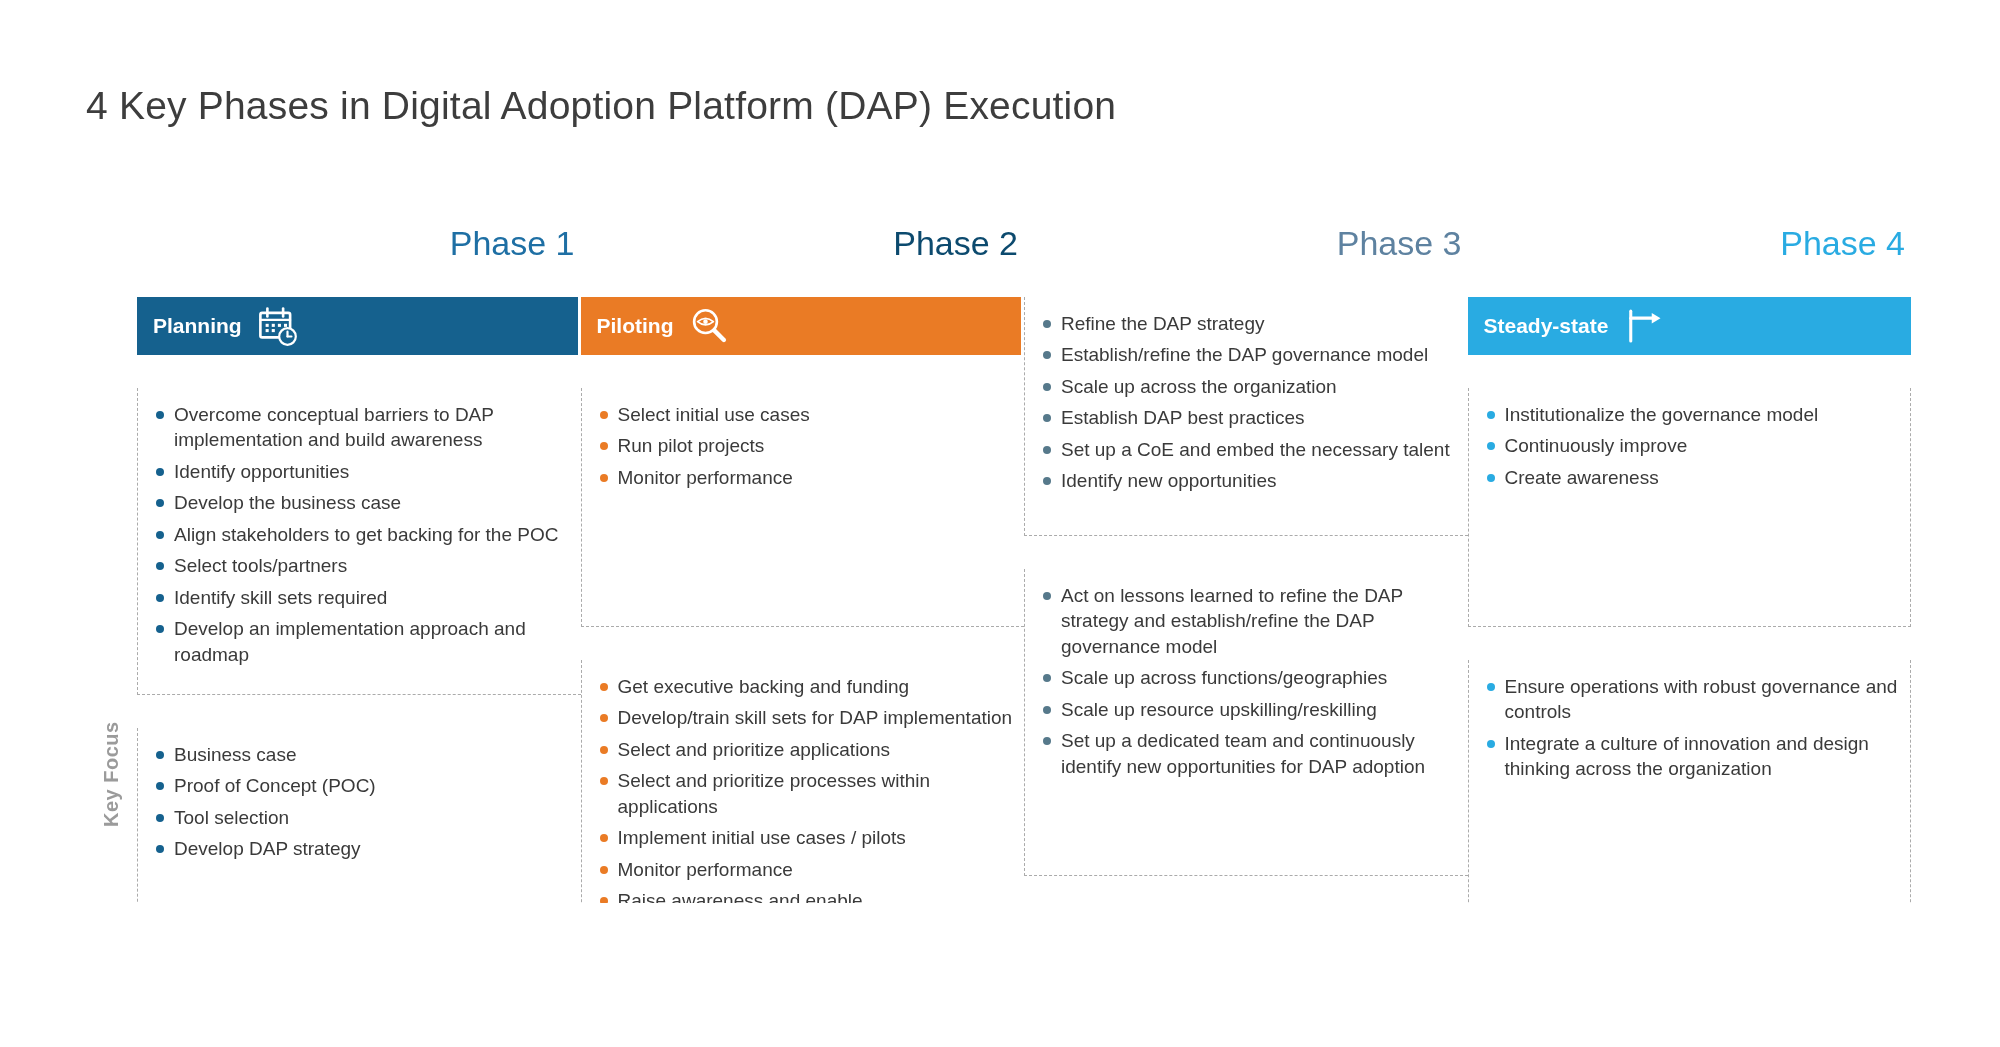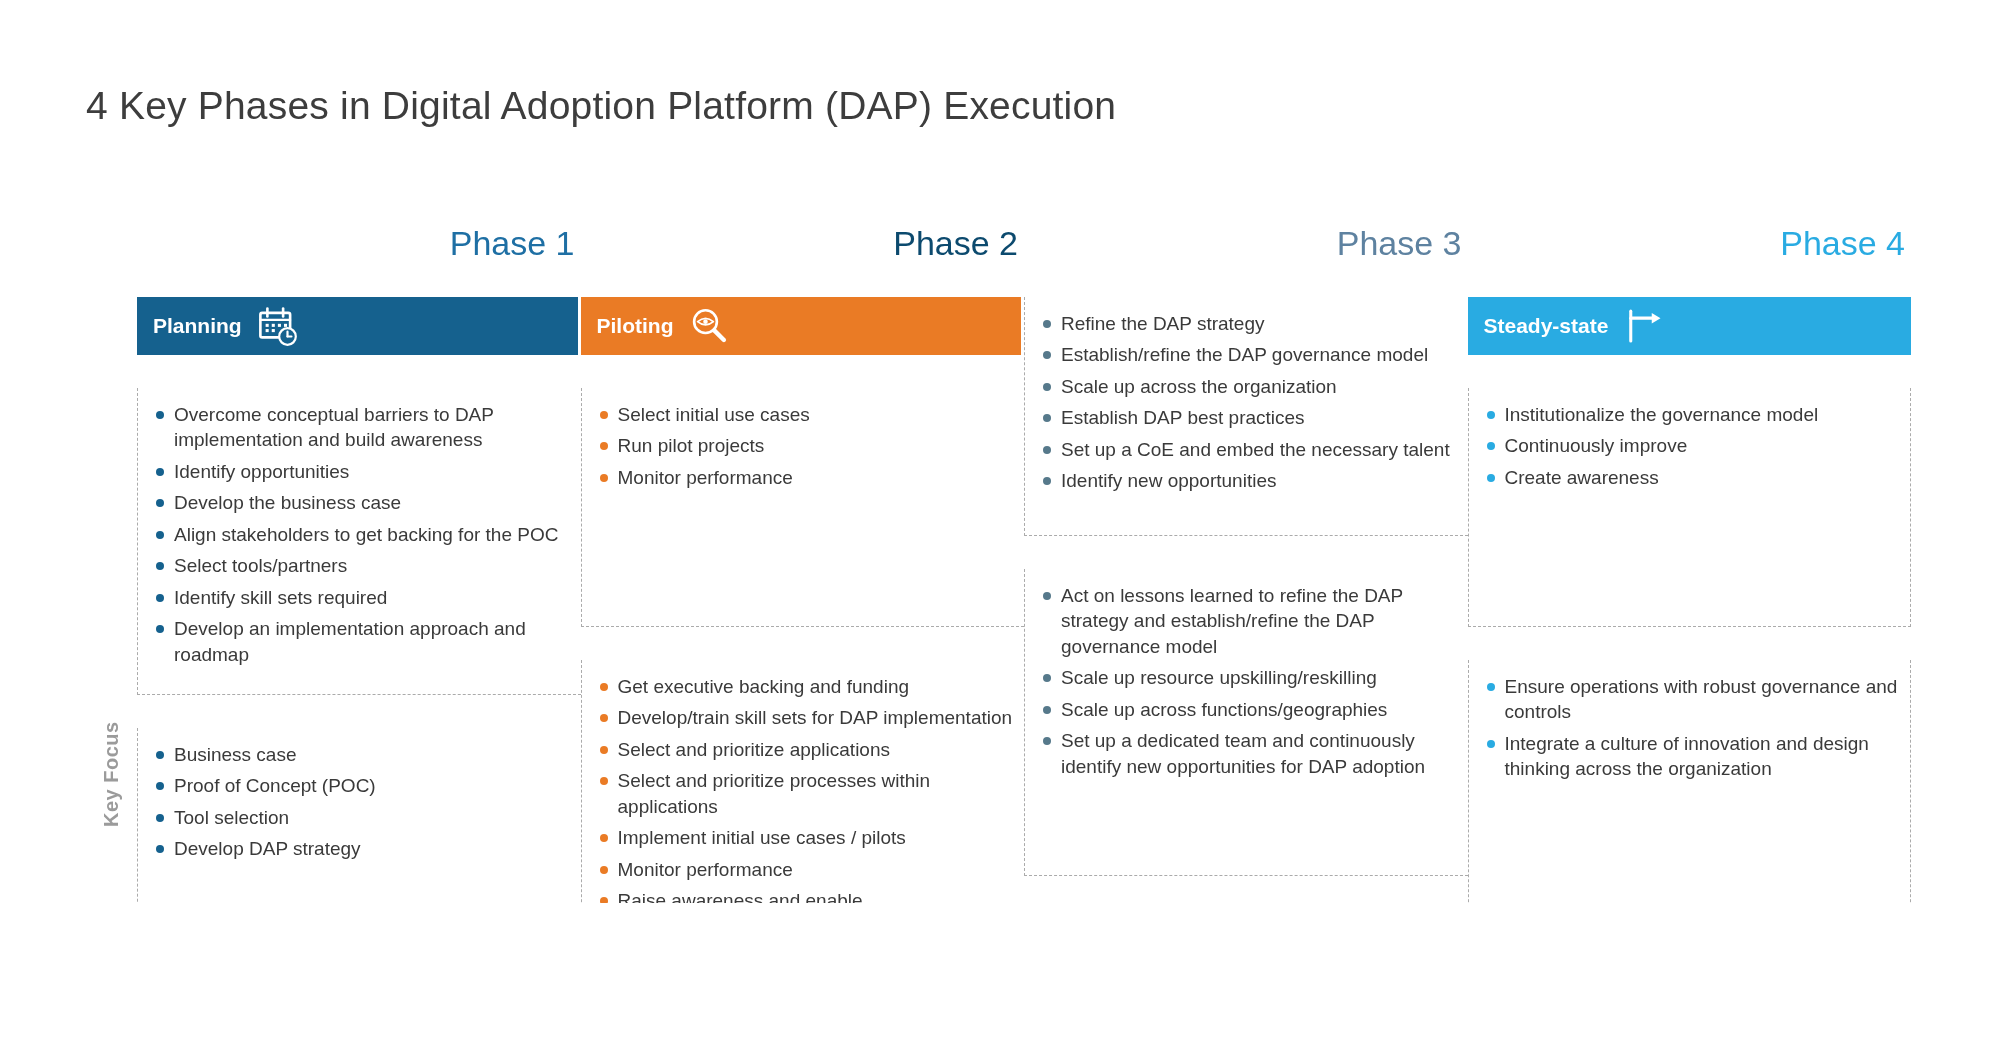--- a/index.html
+++ b/index.html
@@ -157,8 +157,8 @@
       <div class="cell keyfocus">
         <ul class="bullets">
           <li>Act on lessons learned to refine the DAP strategy and establish/refine the DAP governance model</li>
+          <li>Scale up across functions/geographies</li>
           <li>Scale up resource upskilling/reskilling</li>
-          <li>Scale up across functions/geographies</li>
           <li>Set up a dedicated team and continuously identify new opportunities for DAP adoption</li>
         </ul>
       </div>

